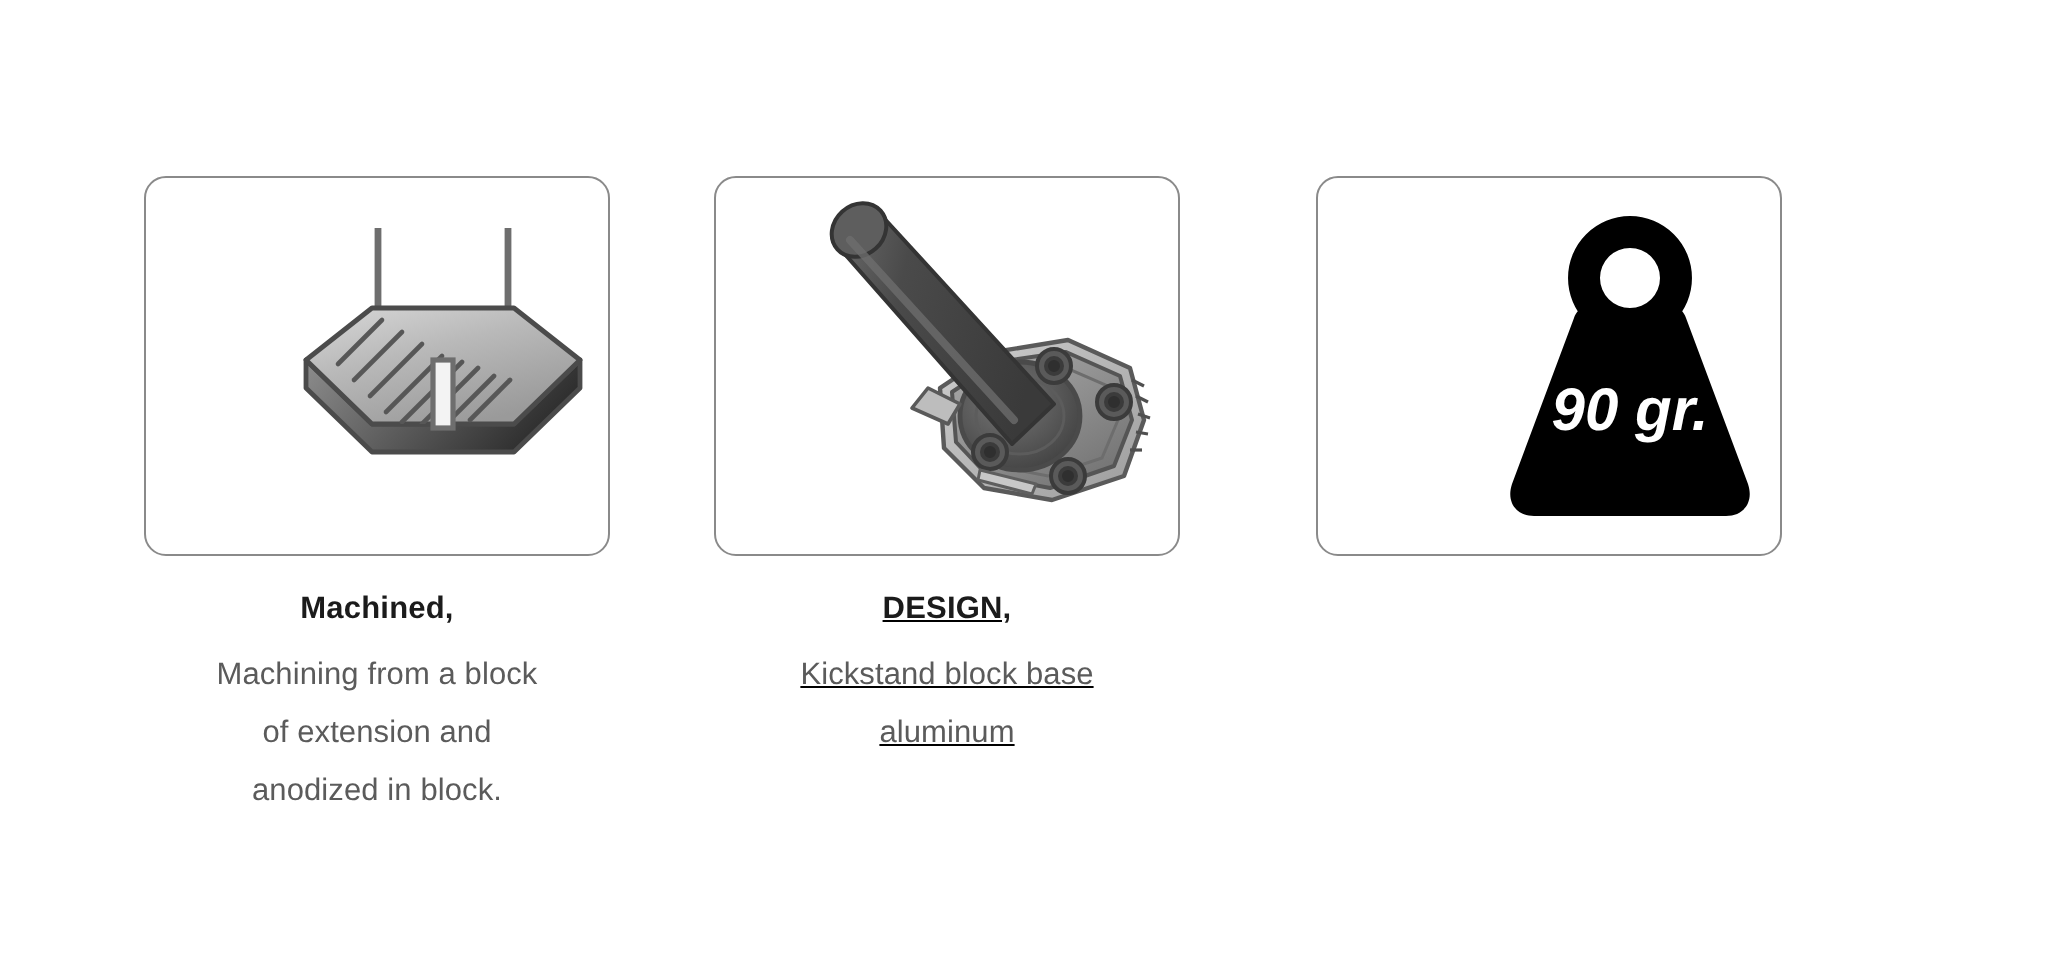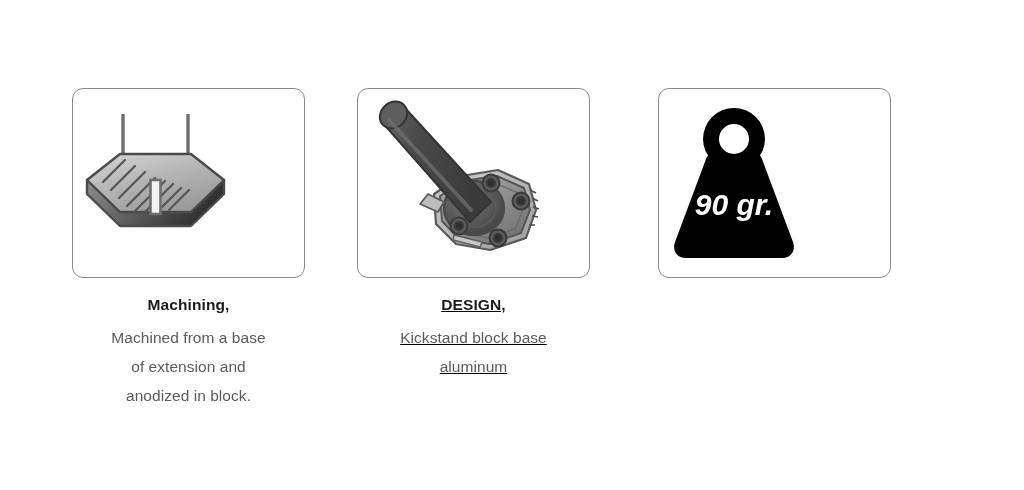--- a/index.html
+++ b/index.html
@@ -39,7 +39,7 @@
     background: #ffffff;
     display: flex;
     align-items: center;
-    justify-content: flex-start;
+    justify-content: flex-end;
     overflow: hidden;
   }
   .icon-card svg { display: block; }

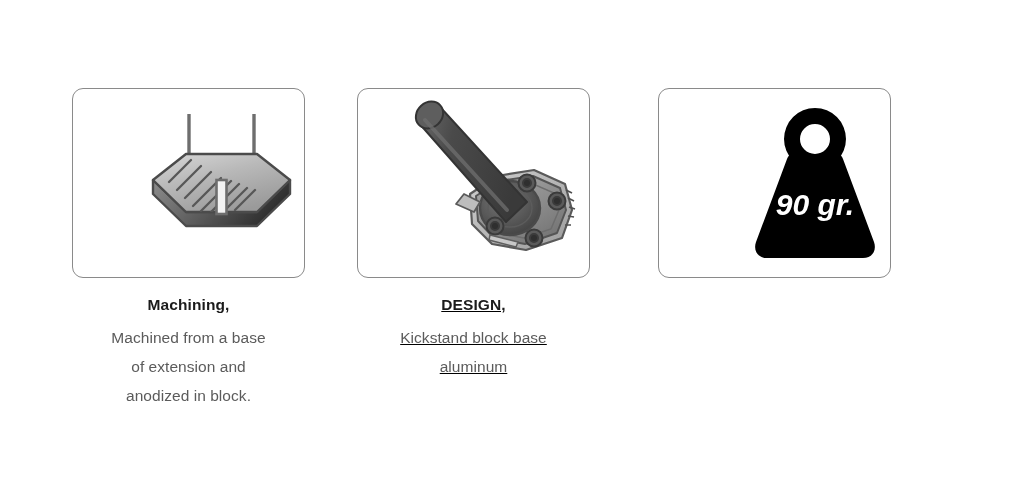--- a/index.html
+++ b/index.html
@@ -123,7 +123,7 @@
       </span>
     </div>
     <div class="caption">
-      <div class="caption-title">Machining,</div>
+      <div class="caption-title">Machined,</div>
       <div class="caption-body">
         <span class="caption-line">Machined from a base</span>
         <span class="caption-line">of extension and</span>

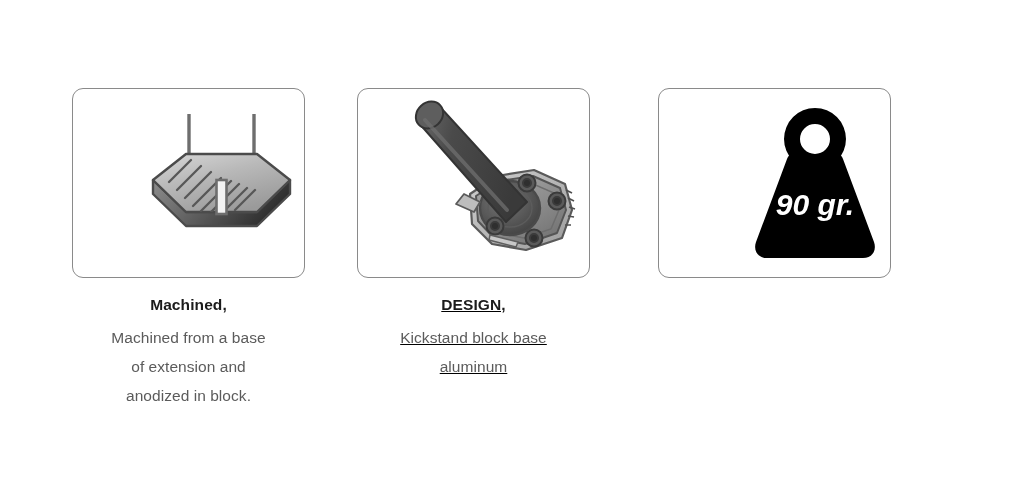--- a/index.html
+++ b/index.html
@@ -125,7 +125,7 @@
     <div class="caption">
       <div class="caption-title">Machined,</div>
       <div class="caption-body">
-        <span class="caption-line">Machined from a base</span>
+        <span class="caption-line">Machining from a block</span>
         <span class="caption-line">of extension and</span>
         <span class="caption-line">anodized in block.</span>
       </div>

